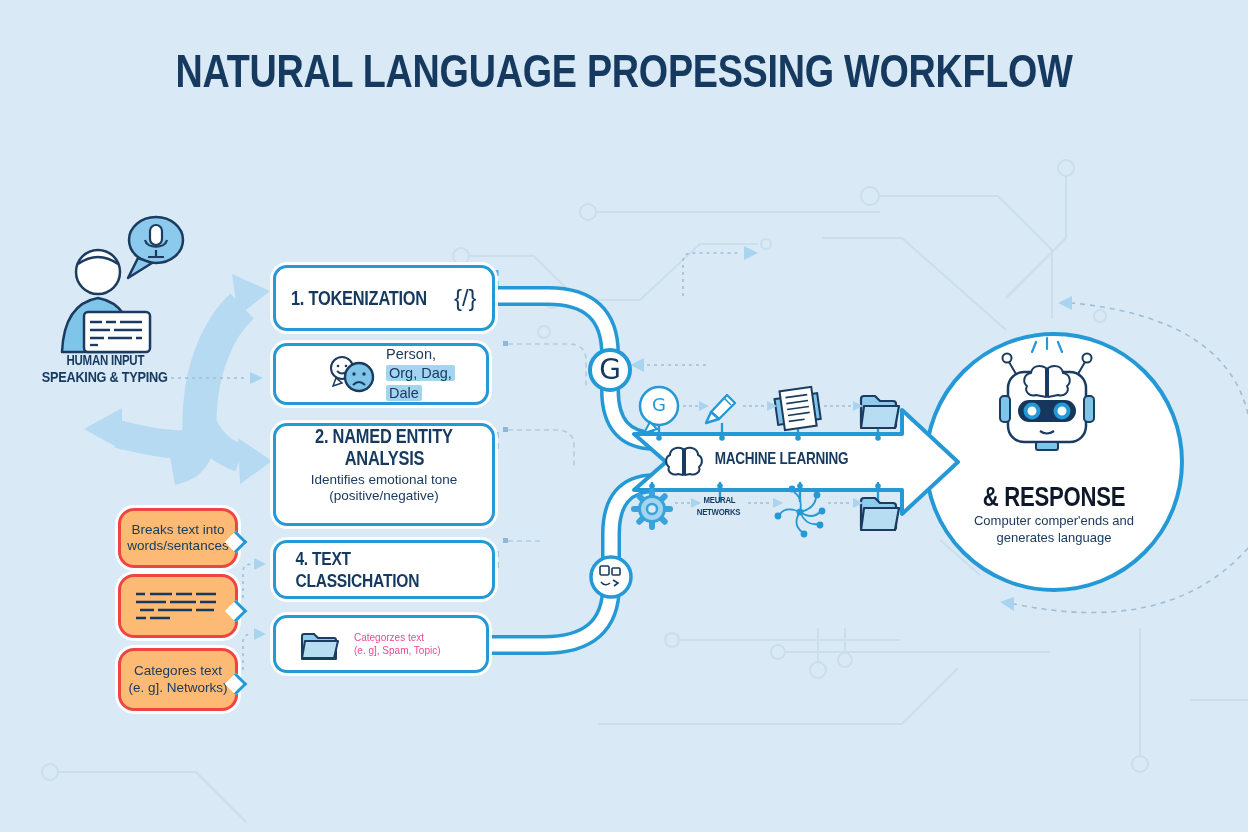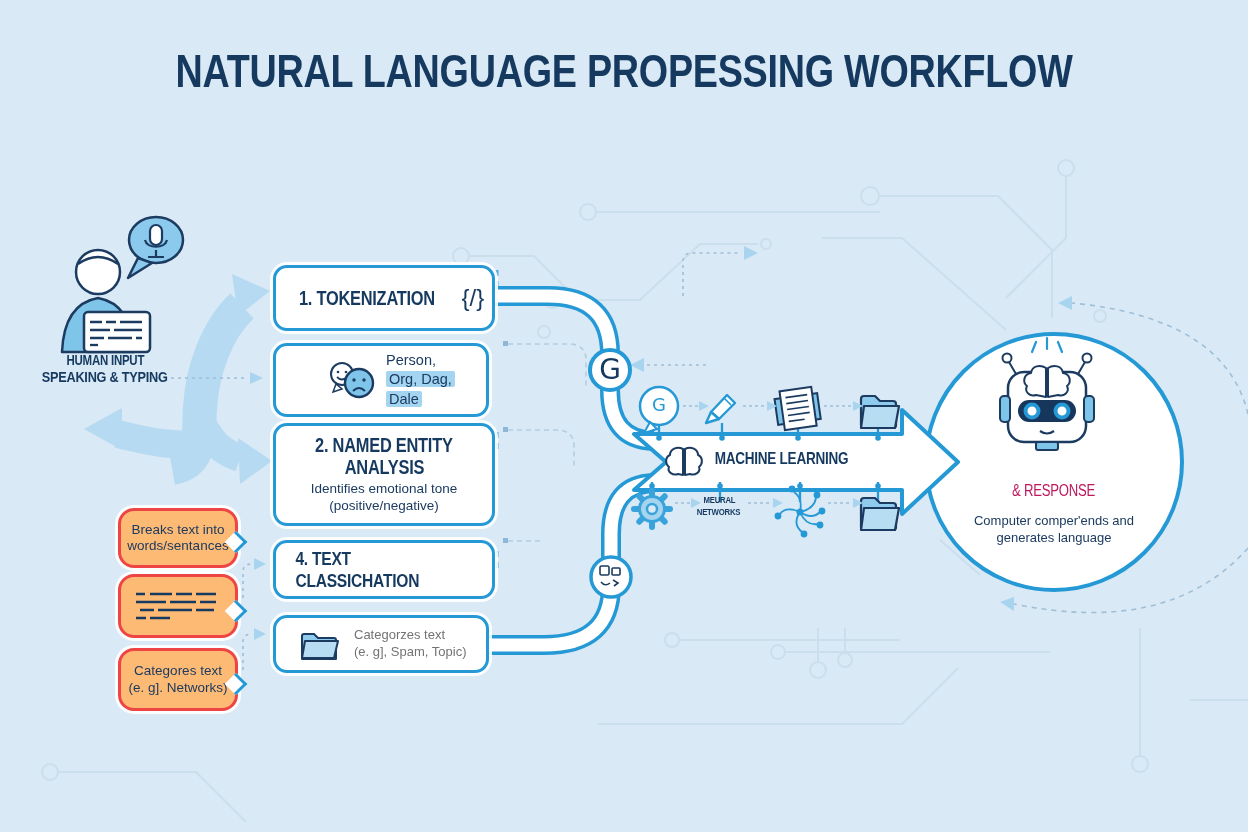--- a/index.html
+++ b/index.html
@@ -11,7 +11,7 @@
   .cond{display:inline-block;transform:scaleX(.82);transform-origin:center;letter-spacing:-.3px;}
   .title{left:0;top:44px;width:1248px;text-align:center;font-size:46px;font-weight:bold;color:#15395f;}
   .box{position:absolute;background:#fff;border:3px solid #2499d6;border-radius:14px;
-       box-shadow:0 0 0 3px rgba(255,255,255,.9);display:flex;align-items:center;justify-content:center;}
+       box-shadow:0 0 0 3px rgba(255,255,255,.9);display:flex;align-items:center;}
   .bubble{position:absolute;background:#fdba74;border:3px solid #ef4444;border-radius:16px;
        box-shadow:0 0 0 3px rgba(255,255,255,.9);display:flex;flex-direction:column;align-items:center;justify-content:center;}
   .bubble:after{content:"";position:absolute;right:-9px;top:58%;width:13px;height:13px;background:#fff;

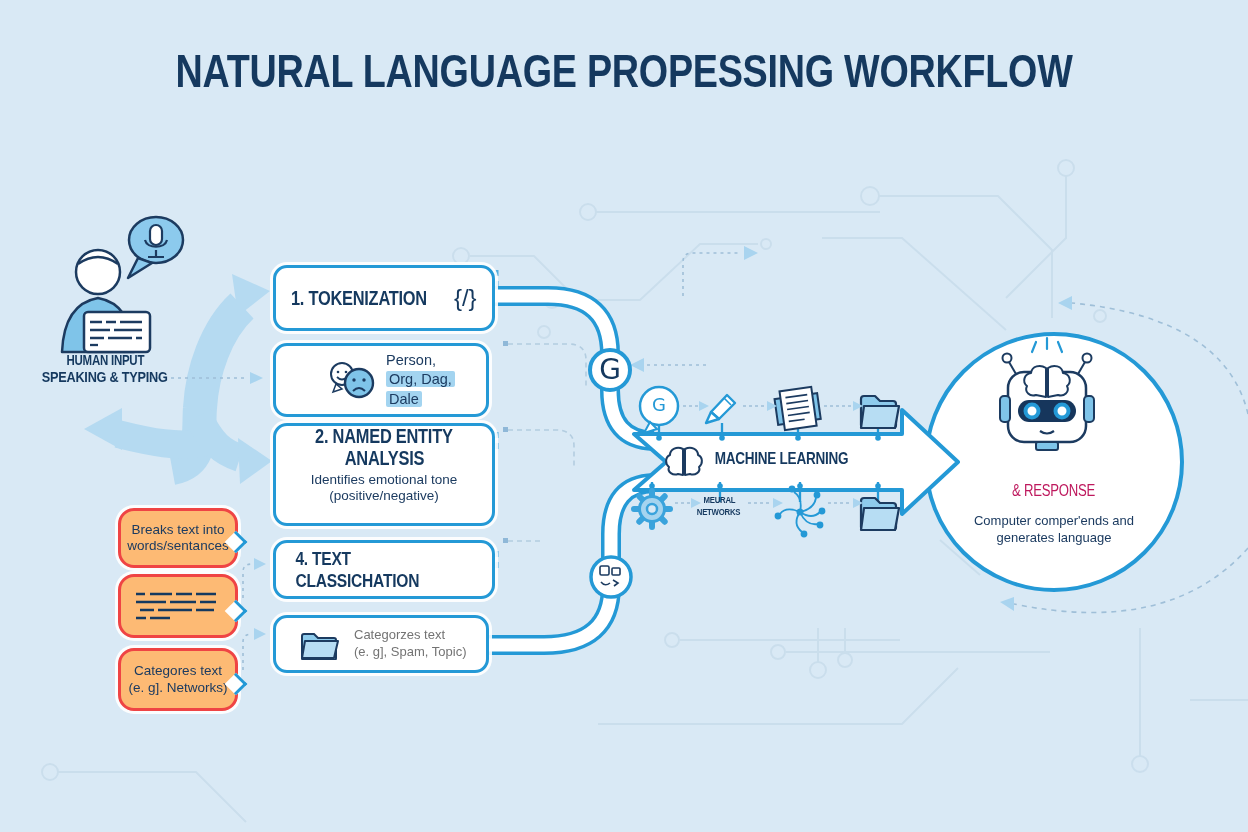--- a/index.html
+++ b/index.html
@@ -283,7 +283,7 @@
     <span style="font-size:24px;color:#15395f;">{/}</span>
   </div>
 
-  <div class="box" style="left:273px;top:343px;width:216px;height:74px;justify-content:flex-start;padding-left:52px;box-sizing:border-box;gap:10px;">
+  <div class="box" style="left:273px;top:343px;width:216px;height:62px;justify-content:flex-start;padding-left:52px;box-sizing:border-box;gap:10px;">
     <svg width="48" height="40" viewBox="0 0 48 40">
       <circle cx="14" cy="14" r="11" fill="#fff" stroke="#1c3b60" stroke-width="2"></circle>
       <circle cx="10" cy="12" r="1.3" fill="#1c3b60"></circle>

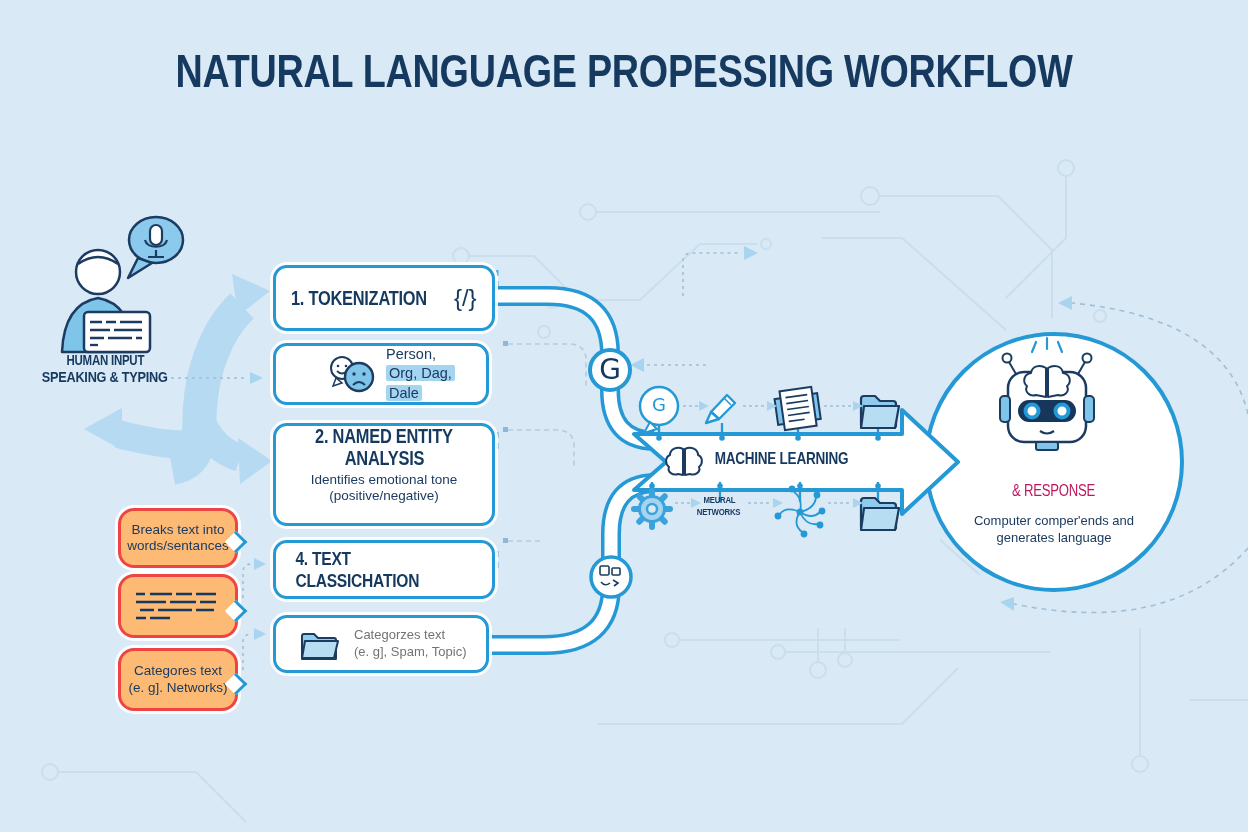--- a/index.html
+++ b/index.html
@@ -354,7 +354,7 @@
     <div><span class="cond">NETWORKS</span></div>
   </div>
 
-  <div class="t ctr" style="left:934px;top:482px;width:240px;font-size:16px;font-weight:normal;color:#be185d;"><span class="cond">&amp; RESPONSE</span></div>
+  <div class="t ctr" style="left:934px;top:482px;width:240px;font-size:27px;font-weight:bold;color:#0f172a;"><span class="cond">&amp; RESPONSE</span></div>
   <div class="t ctr" style="left:934px;top:513px;width:240px;font-size:13px;color:#1c3b60;">Computer comper'ends and</div>
   <div class="t ctr" style="left:934px;top:530px;width:240px;font-size:13px;color:#1c3b60;">generates language</div>
 

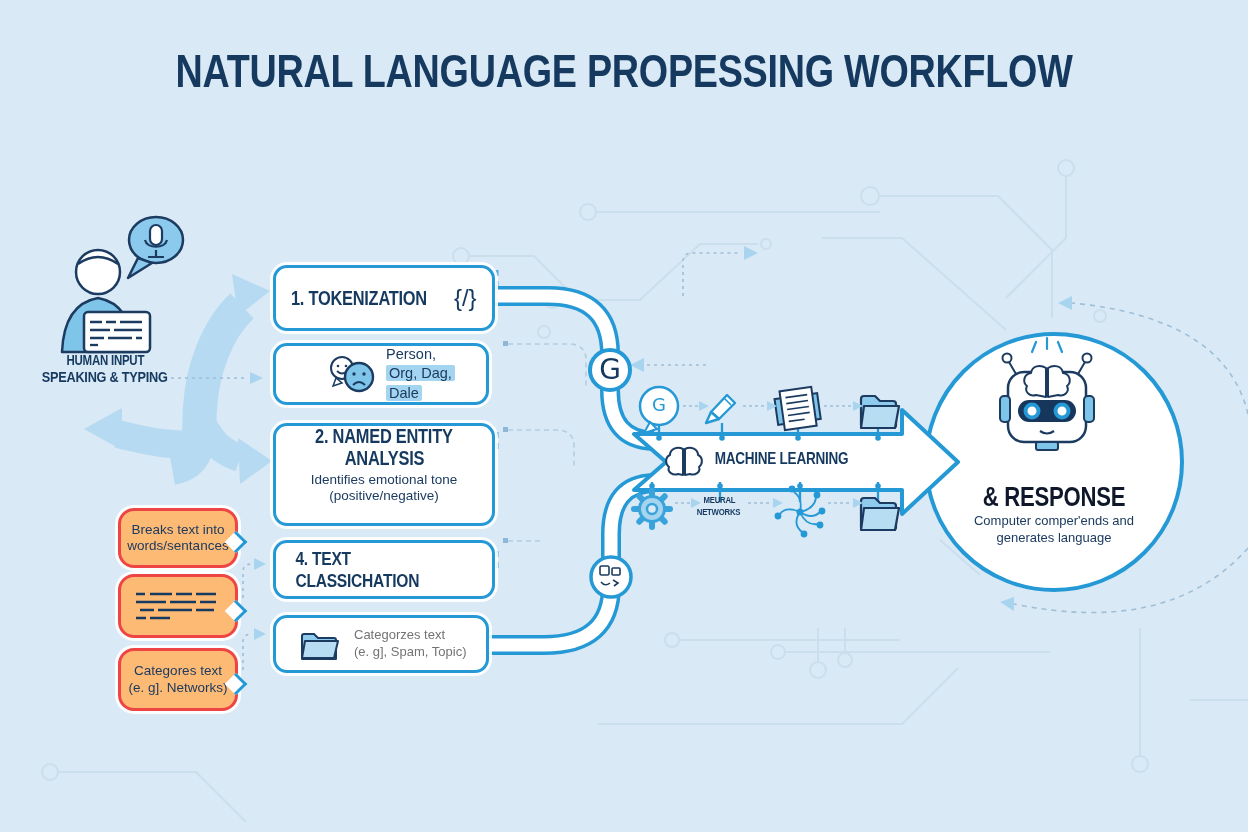--- a/index.html
+++ b/index.html
@@ -318,7 +318,7 @@
       <path d="M2,30 V8 q0,-2 2,-2 h10 l4,4 h16 q2,0 2,2 v18 q0,2 -2,2 H4 q-2,0 -2,-2 z" fill="#8ecbec" stroke="#1c3b60" stroke-width="2"></path>
       <polygon points="5,13 38,13 34,30 2,30" fill="#b7ddf3" stroke="#1c3b60" stroke-width="2" stroke-linejoin="round"></polygon>
     </svg>
-    <div style="font-size:13px;line-height:1.3;color:#737373;">
+    <div style="font-size:10px;line-height:1.3;color:#ec4899;">
       <div>Categorzes text</div>
       <div>(e. g], Spam, Topic)</div>
     </div>

